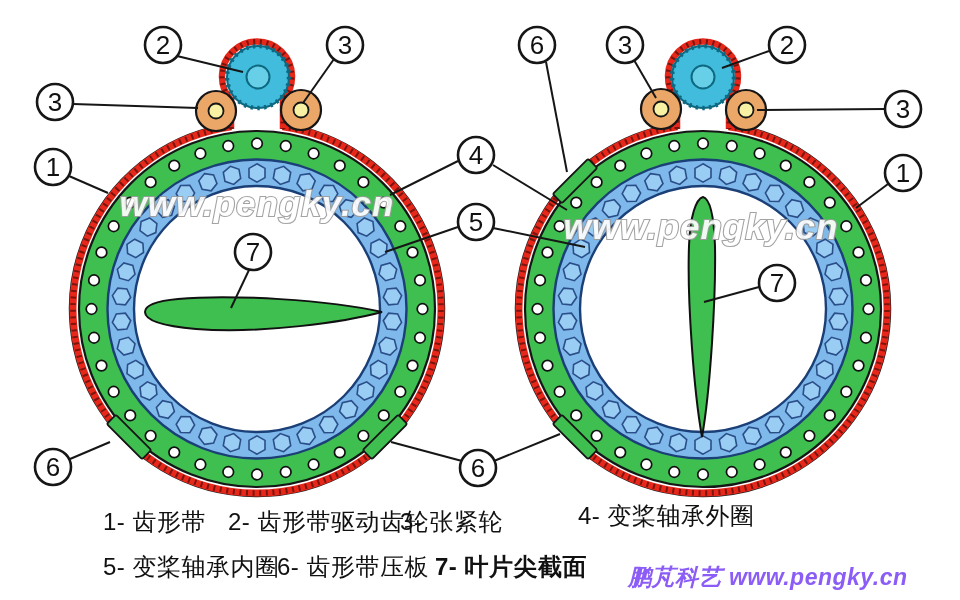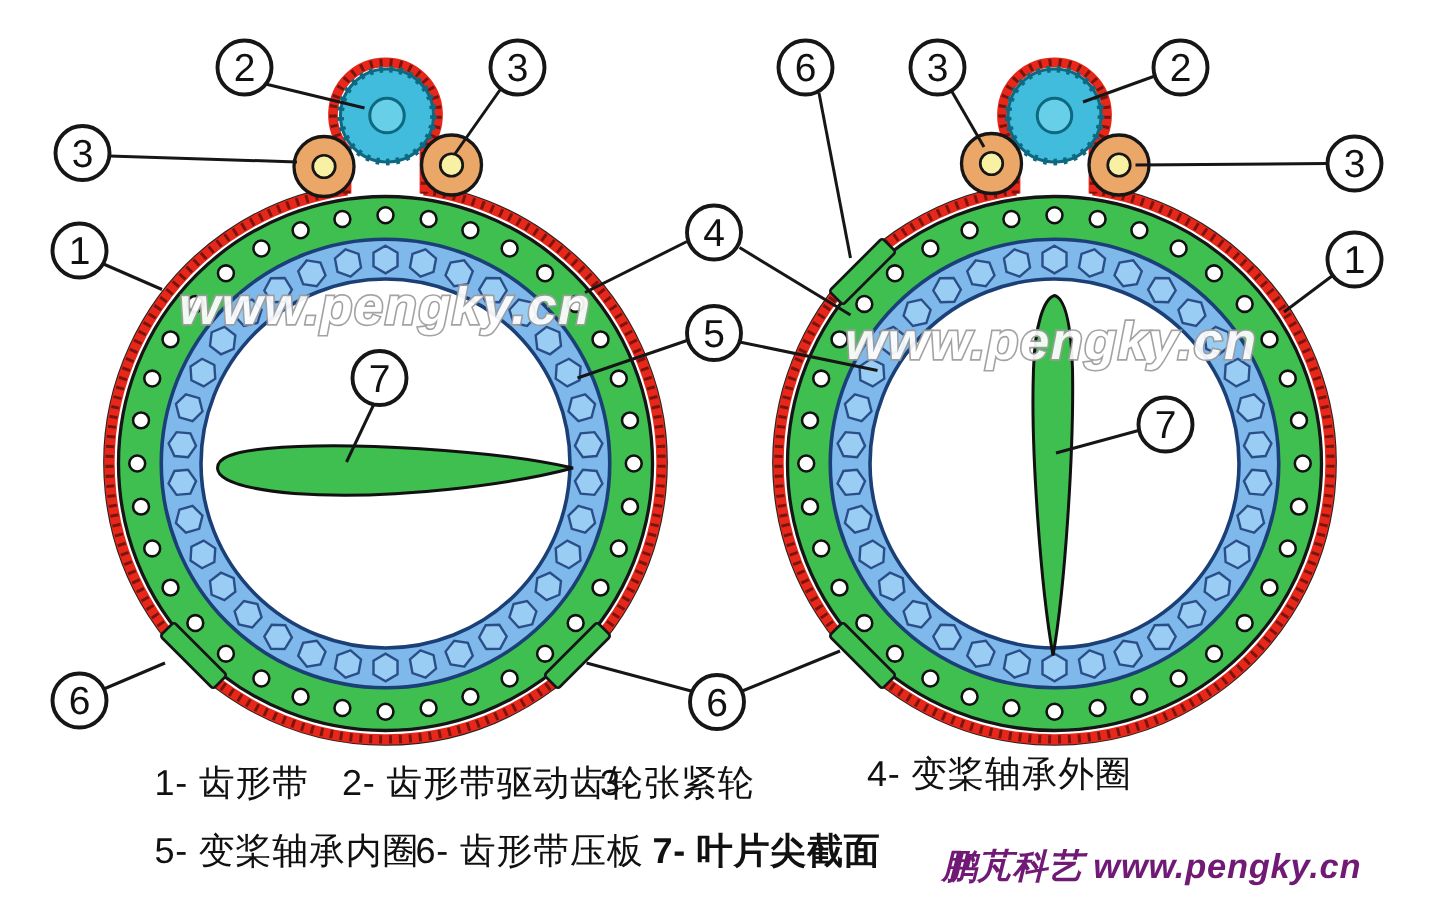--- a/index.html
+++ b/index.html
@@ -270,7 +270,7 @@
       <div class="legend-item" style="left: 435px; top: 551px; font-weight: bold;">7- 叶片尖截面</div>
     </div>
 
-  <div class="credit" id="credit" style="left: 628px; top: 562px; color: #701a75;">鹏芃科艺 www.pengky.cn</div>
+  <div class="credit" id="credit" style="left: 628px; top: 562px; color: #8b5cf6;">鹏芃科艺 www.pengky.cn</div>
 </div>
 
 </body></html>

